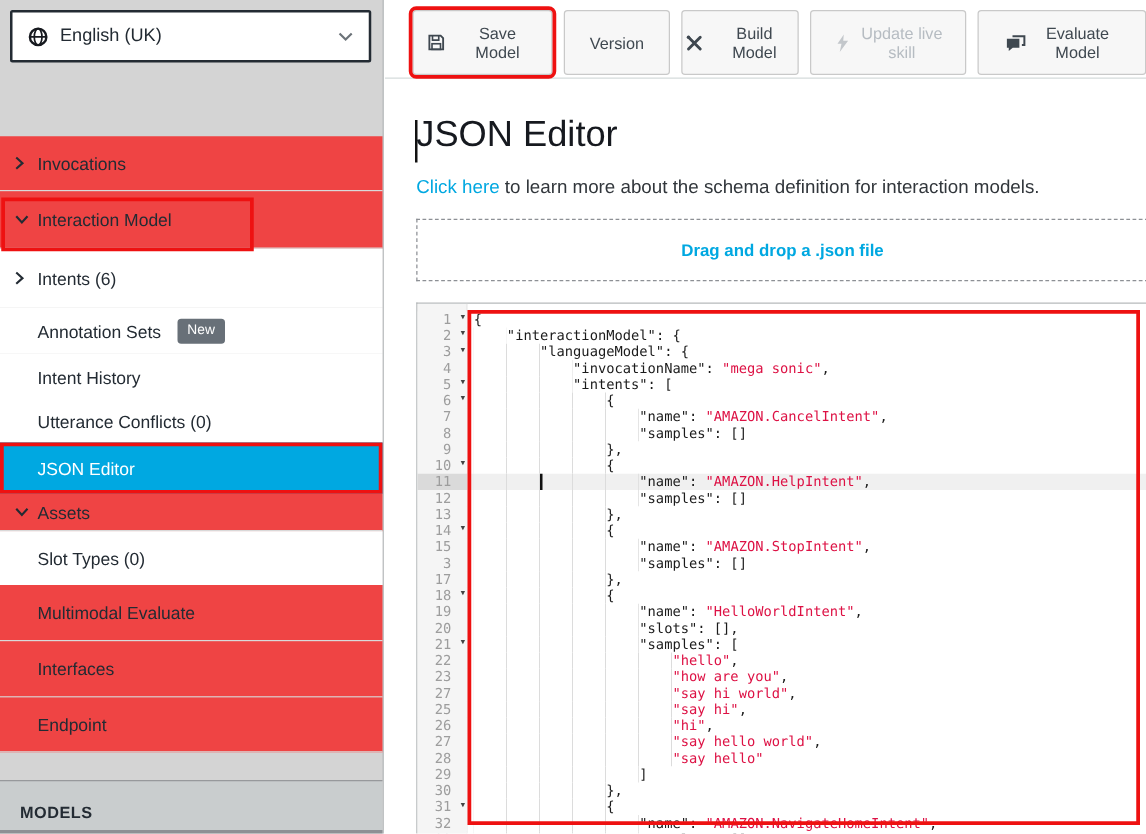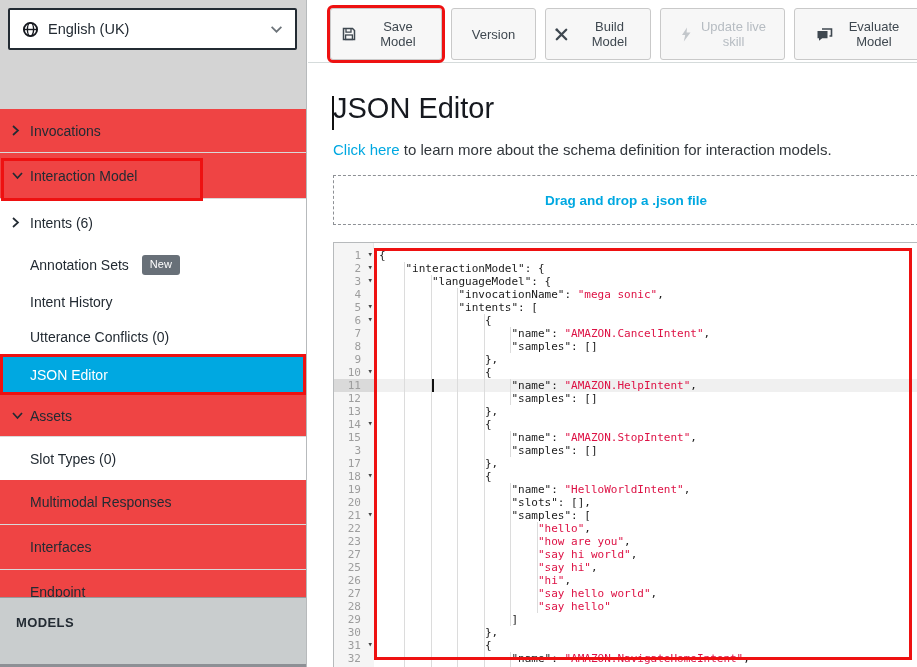--- a/index.html
+++ b/index.html
@@ -176,7 +176,7 @@
         <button class="tbtn" style="width: 85px;">
           <span class="btn-label">Version</span>
         </button>
-        <button class="tbtn" style="width: 106px;">
+        <button class="tbtn" style="width: 94px;">
           <span style="display: flex;">
             <svg width="15" height="15" viewBox="0 0 15 15">
               <path d="M2.8 2.8 L12.2 12.2 M12.2 2.8 L2.8 12.2" stroke="#3f4850" stroke-width="2.3" stroke-linecap="round"></path>

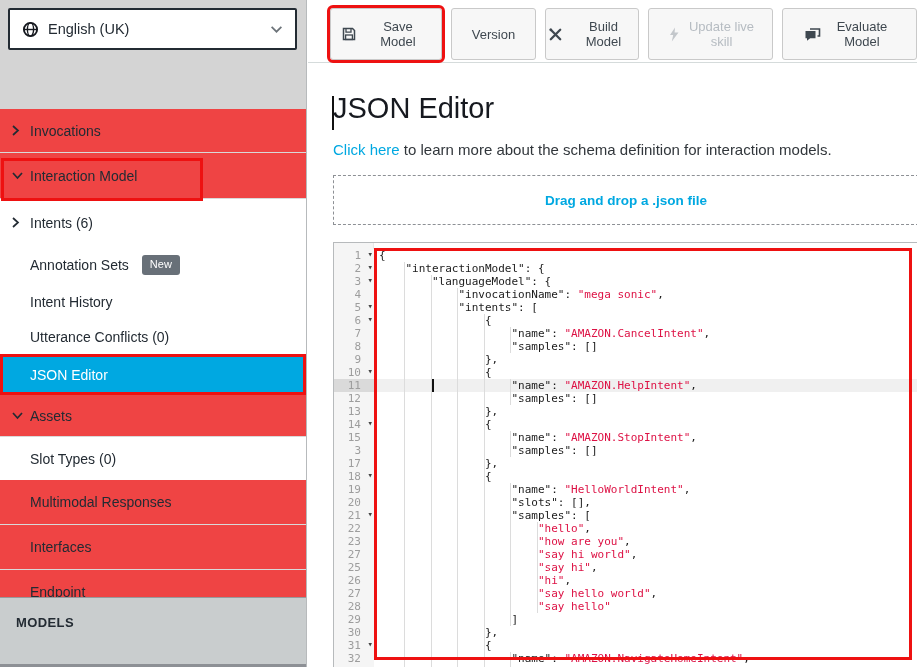--- a/index.html
+++ b/index.html
@@ -137,7 +137,7 @@
         <div class="row active" style="height: 41px;">
           <span>JSON Editor</span>
         </div>
-        <div class="row gray" style="height: 42px;">
+        <div class="row gray" style="height: 30px;">
           <span class="chev">
             <svg width="13" height="9" viewBox="0 0 12 9">
               <path d="M1.5 2 L6 7 L10.5 2" fill="none" stroke="#232b33" stroke-width="1.7"></path>

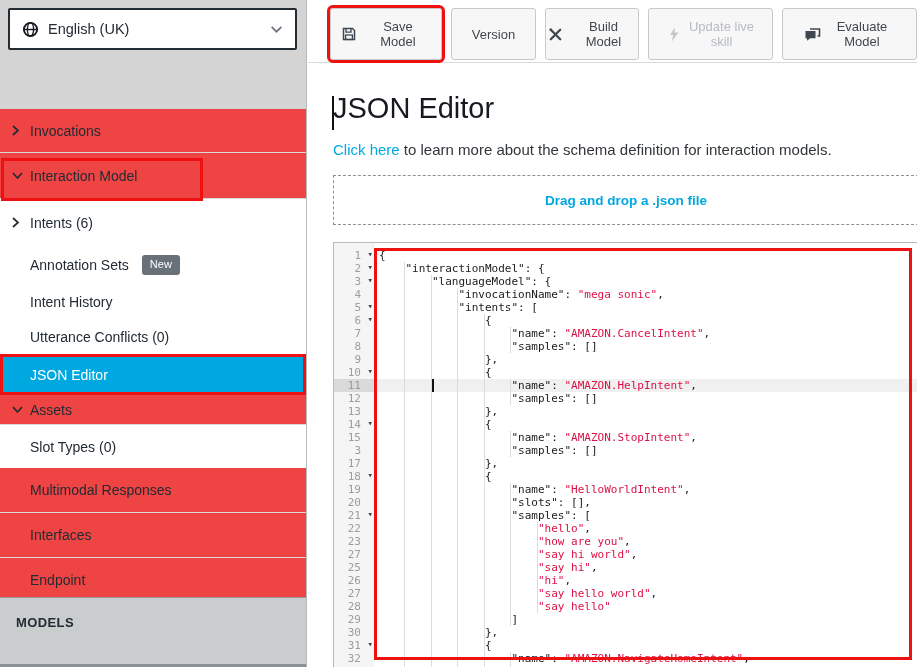--- a/index.html
+++ b/index.html
@@ -149,7 +149,7 @@
           <span>Slot Types (0)</span>
         </div>
         <div class="row gray" style="height: 45px;">
-          <span>Multimodal Responses</span>
+          <span>Multimodal Evaluate</span>
         </div>
         <div class="row gray" style="height: 45px;">
           <span>Interfaces</span>

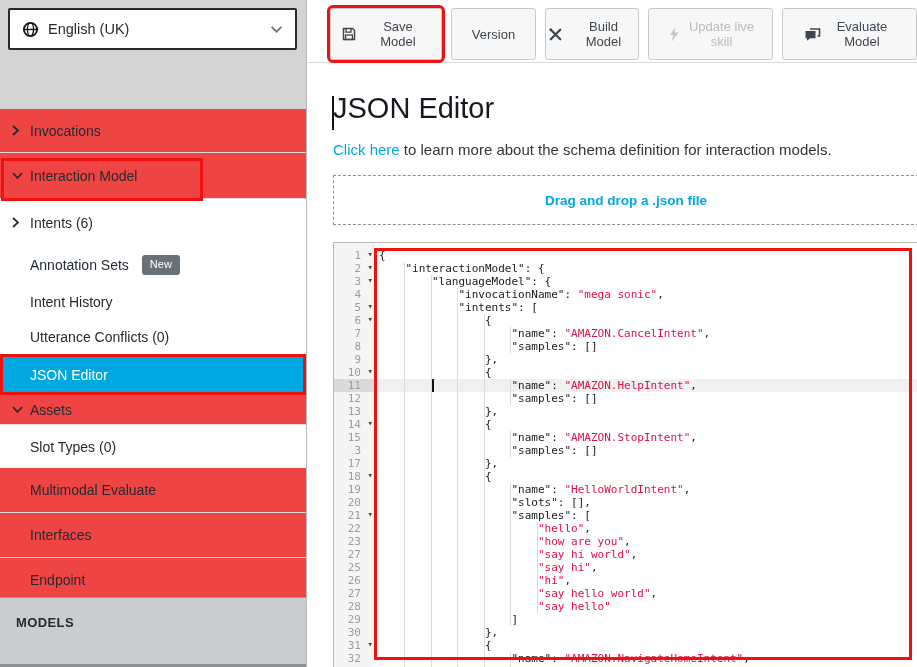--- a/index.html
+++ b/index.html
@@ -16,7 +16,7 @@
   .lang-chev { margin-left:auto; display:flex; }
   .side-header { height:52px; padding:20px 0 0 16px; font-size:13px; font-weight:bold;
                  color:#232b33; letter-spacing:.4px; border-bottom:1px solid #a9a9a9; }
-  .models-header { position:absolute; left:0; bottom:0; width:100%; height:70px;
+  .models-header { position:absolute; left:0; bottom:0; width:100%; height:43px;
                    background:#c9cdce; border-top:1px solid #97999c;
                    border-bottom:3px solid #8d9095; padding:17px 0 0 16px;
                    font-size:13px; font-weight:bold; color:#232b33; letter-spacing:.4px; }

